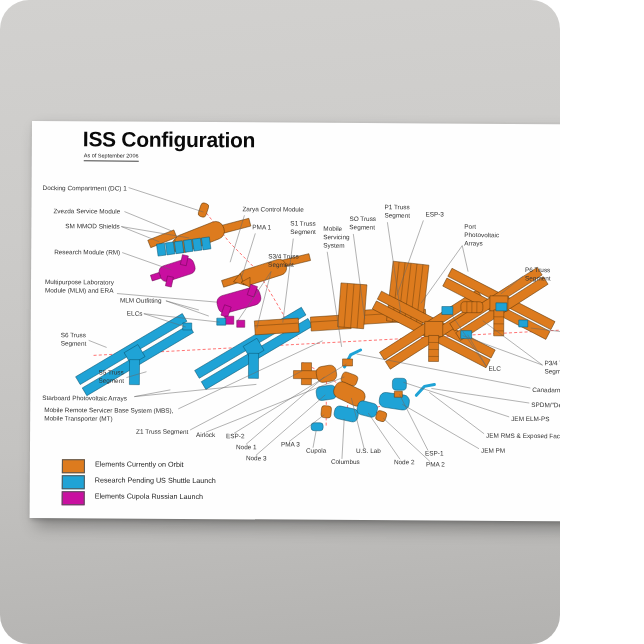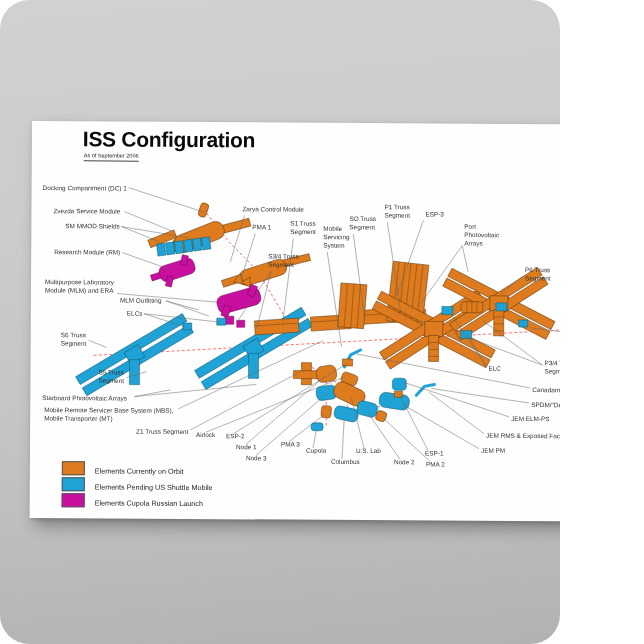--- a/index.html
+++ b/index.html
@@ -33,7 +33,7 @@
   .grid{stroke:#5a3408;stroke-width:.4;}
   .armb{stroke:var(--c-shuttle);stroke-width:3;fill:none;stroke-linecap:round;stroke-linejoin:round;}
   .legend{position:absolute;left:32px;top:338px;}
-  .legend-row{display:flex;align-items:flex-end;height:16px;}
+  .legend-row{display:flex;align-items:flex-start;height:16px;}
   .swatch{width:21px;height:12px;border:.5px solid #555;margin-right:10px;}
   .legend-label{font-size:7.2px;color:#222;white-space:nowrap;}
 </style>

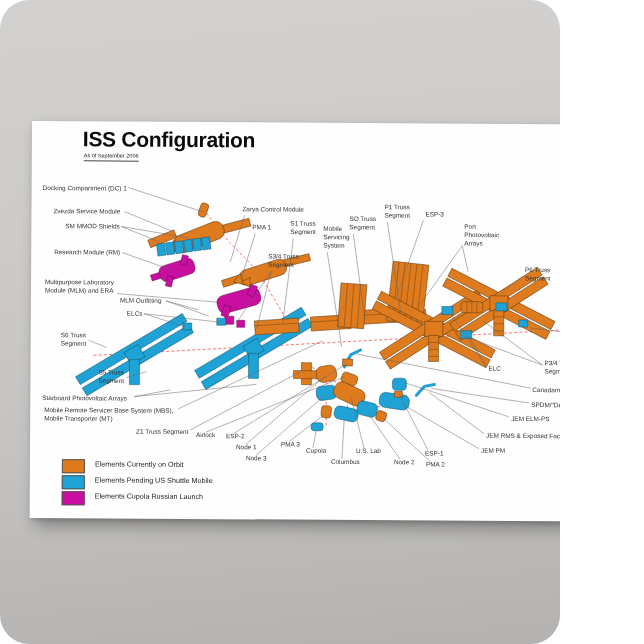--- a/index.html
+++ b/index.html
@@ -360,7 +360,7 @@
       </div>
       <div class="legend-row">
         <div class="swatch" style="background: rgb(31, 163, 214);"></div>
-        <span class="legend-label">Elements Pending US Shuttle Mobile</span>
+        <span class="legend-label">Research Pending US Shuttle Launch</span>
       </div>
       <div class="legend-row">
         <div class="swatch" style="background: rgb(201, 15, 160);"></div>

